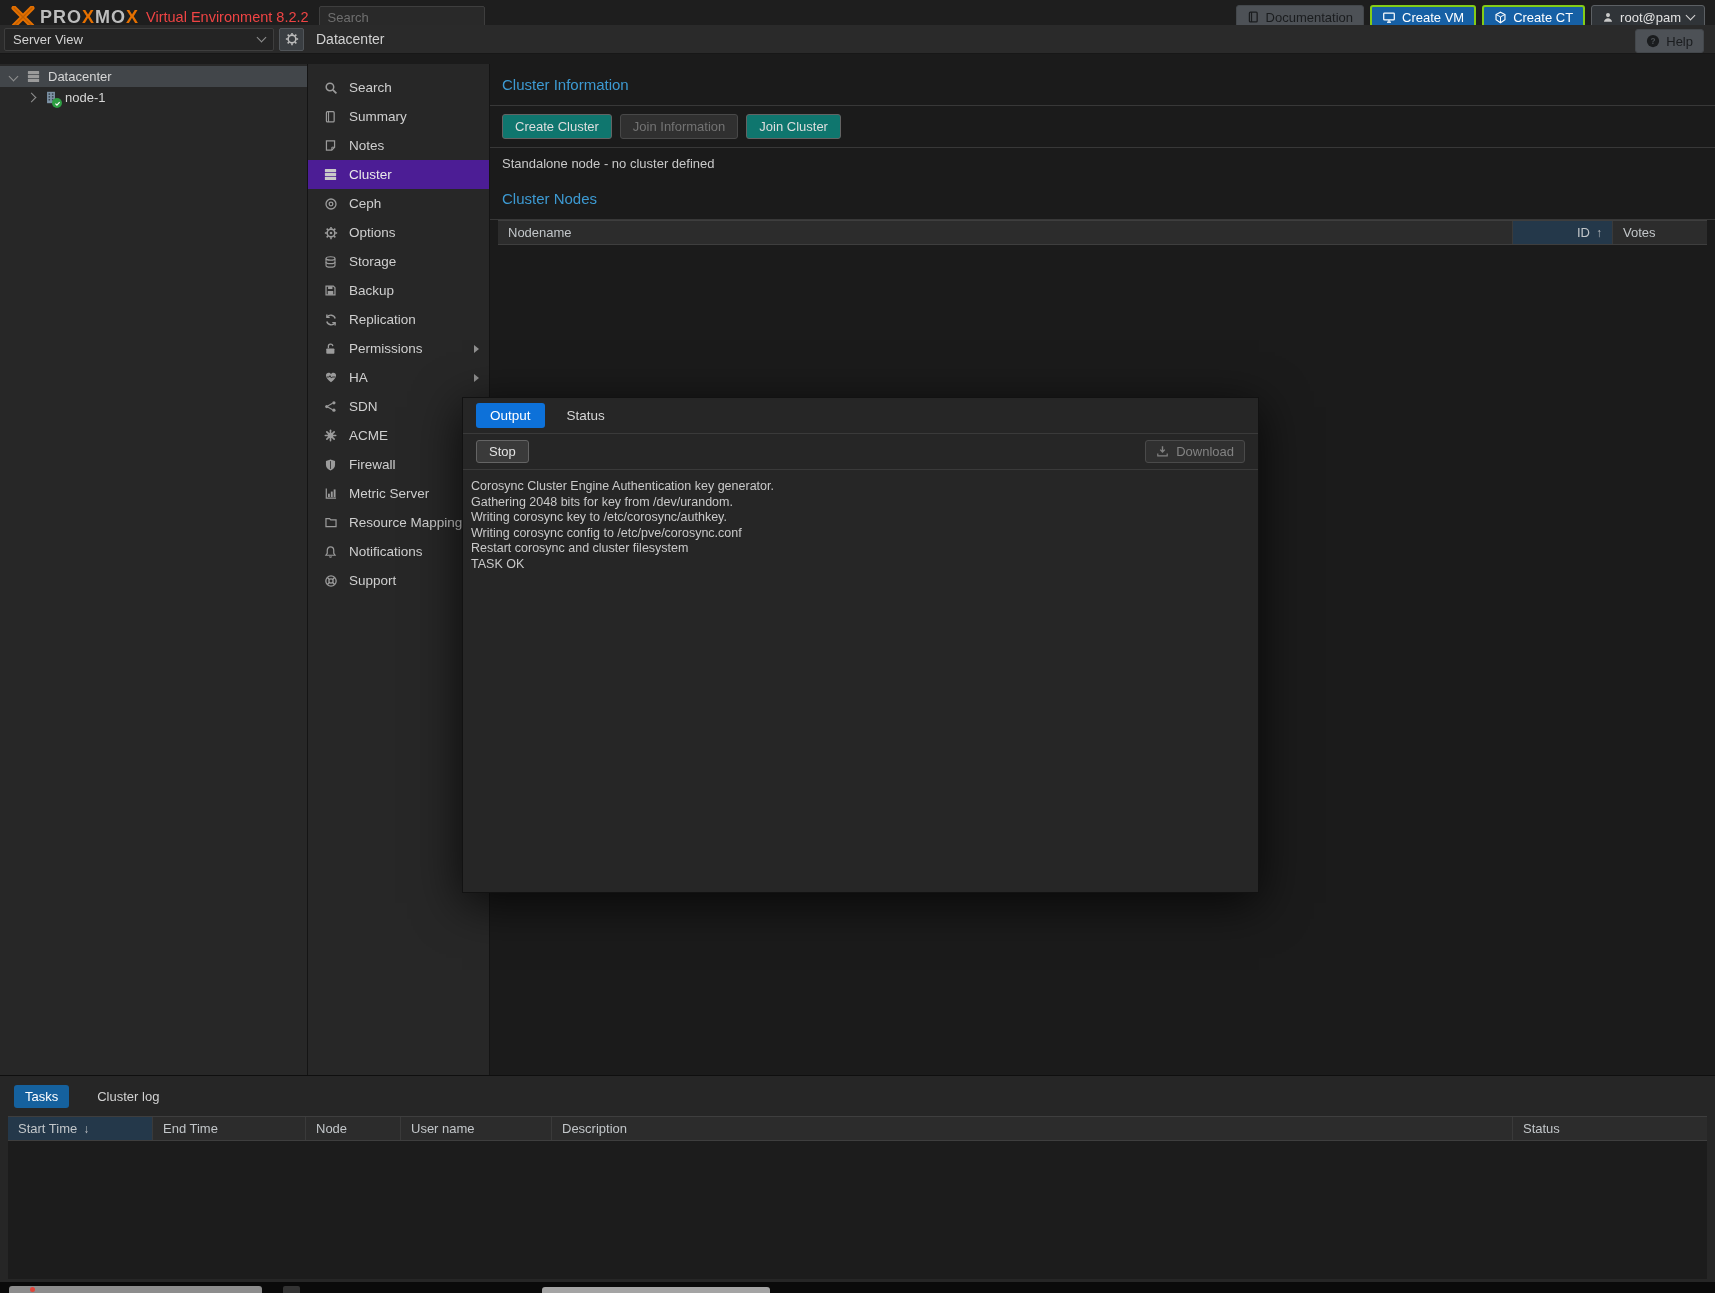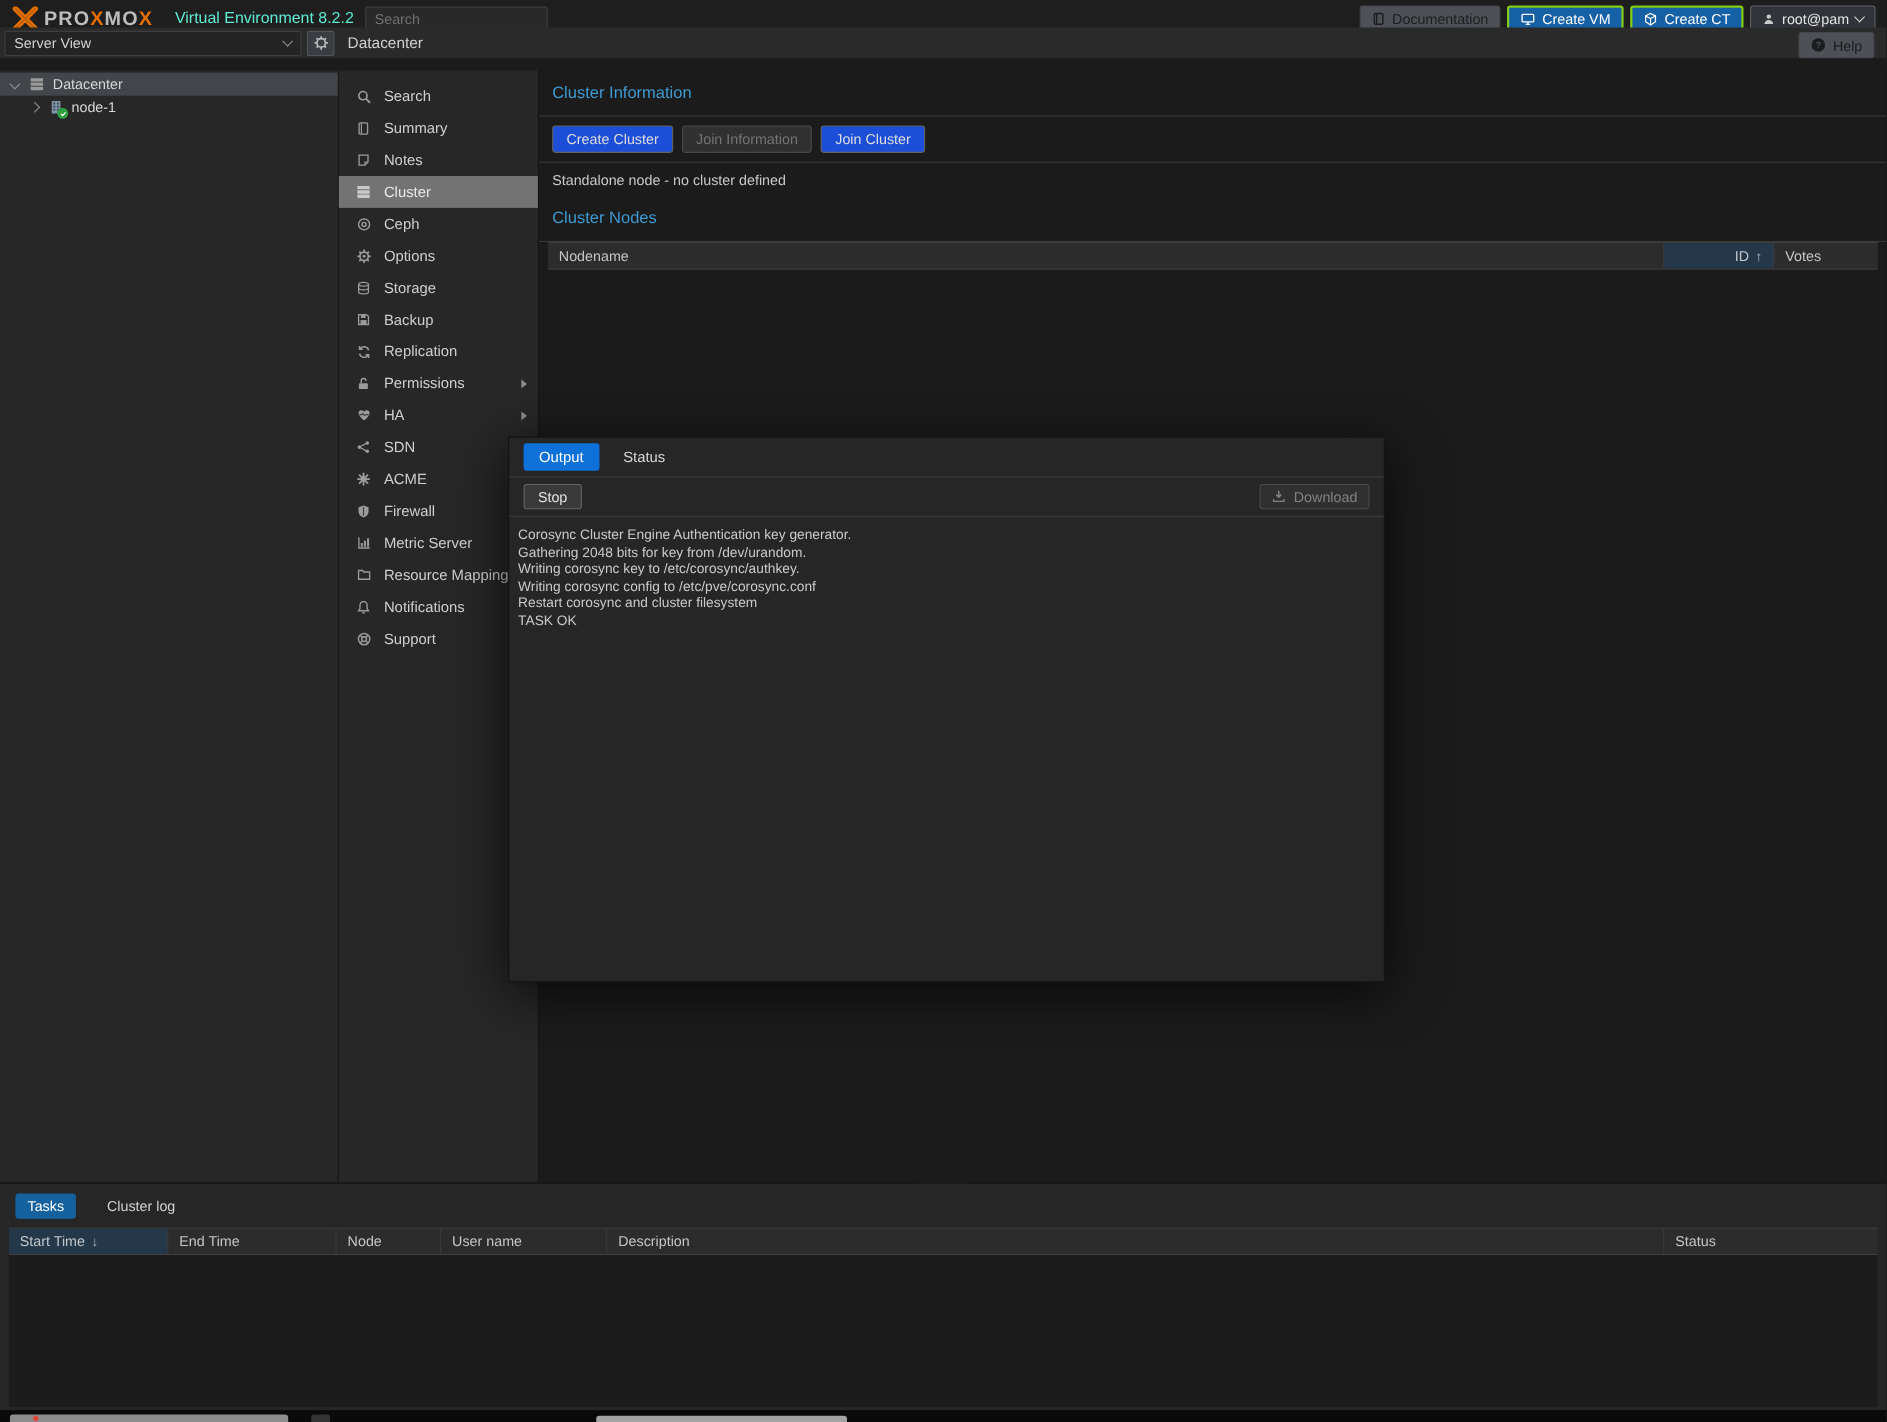--- a/index.html
+++ b/index.html
@@ -16,7 +16,7 @@
   .logo-wrap{display:flex;align-items:center;margin-left:10px;}
   .brand{font-weight:800;font-size:18px;letter-spacing:1px;margin-left:4px;}
   .brand .g{color:#bdbdbd;} .brand .o{color:#e57000;}
-  .product{color:#5eead4;font-size:14.5px;margin-left:20px;}
+  .product{color:#ef4444;font-size:14.5px;margin-left:7px;}
   .search-box{margin-left:10px;width:166px;height:22px;background:#292929;border:1px solid #3e3e3e;
     border-radius:2px;color:#cfcfcf;font-size:13px;padding:0 8px;outline:none;}
   .search-box::placeholder{color:#6f6f6f;}

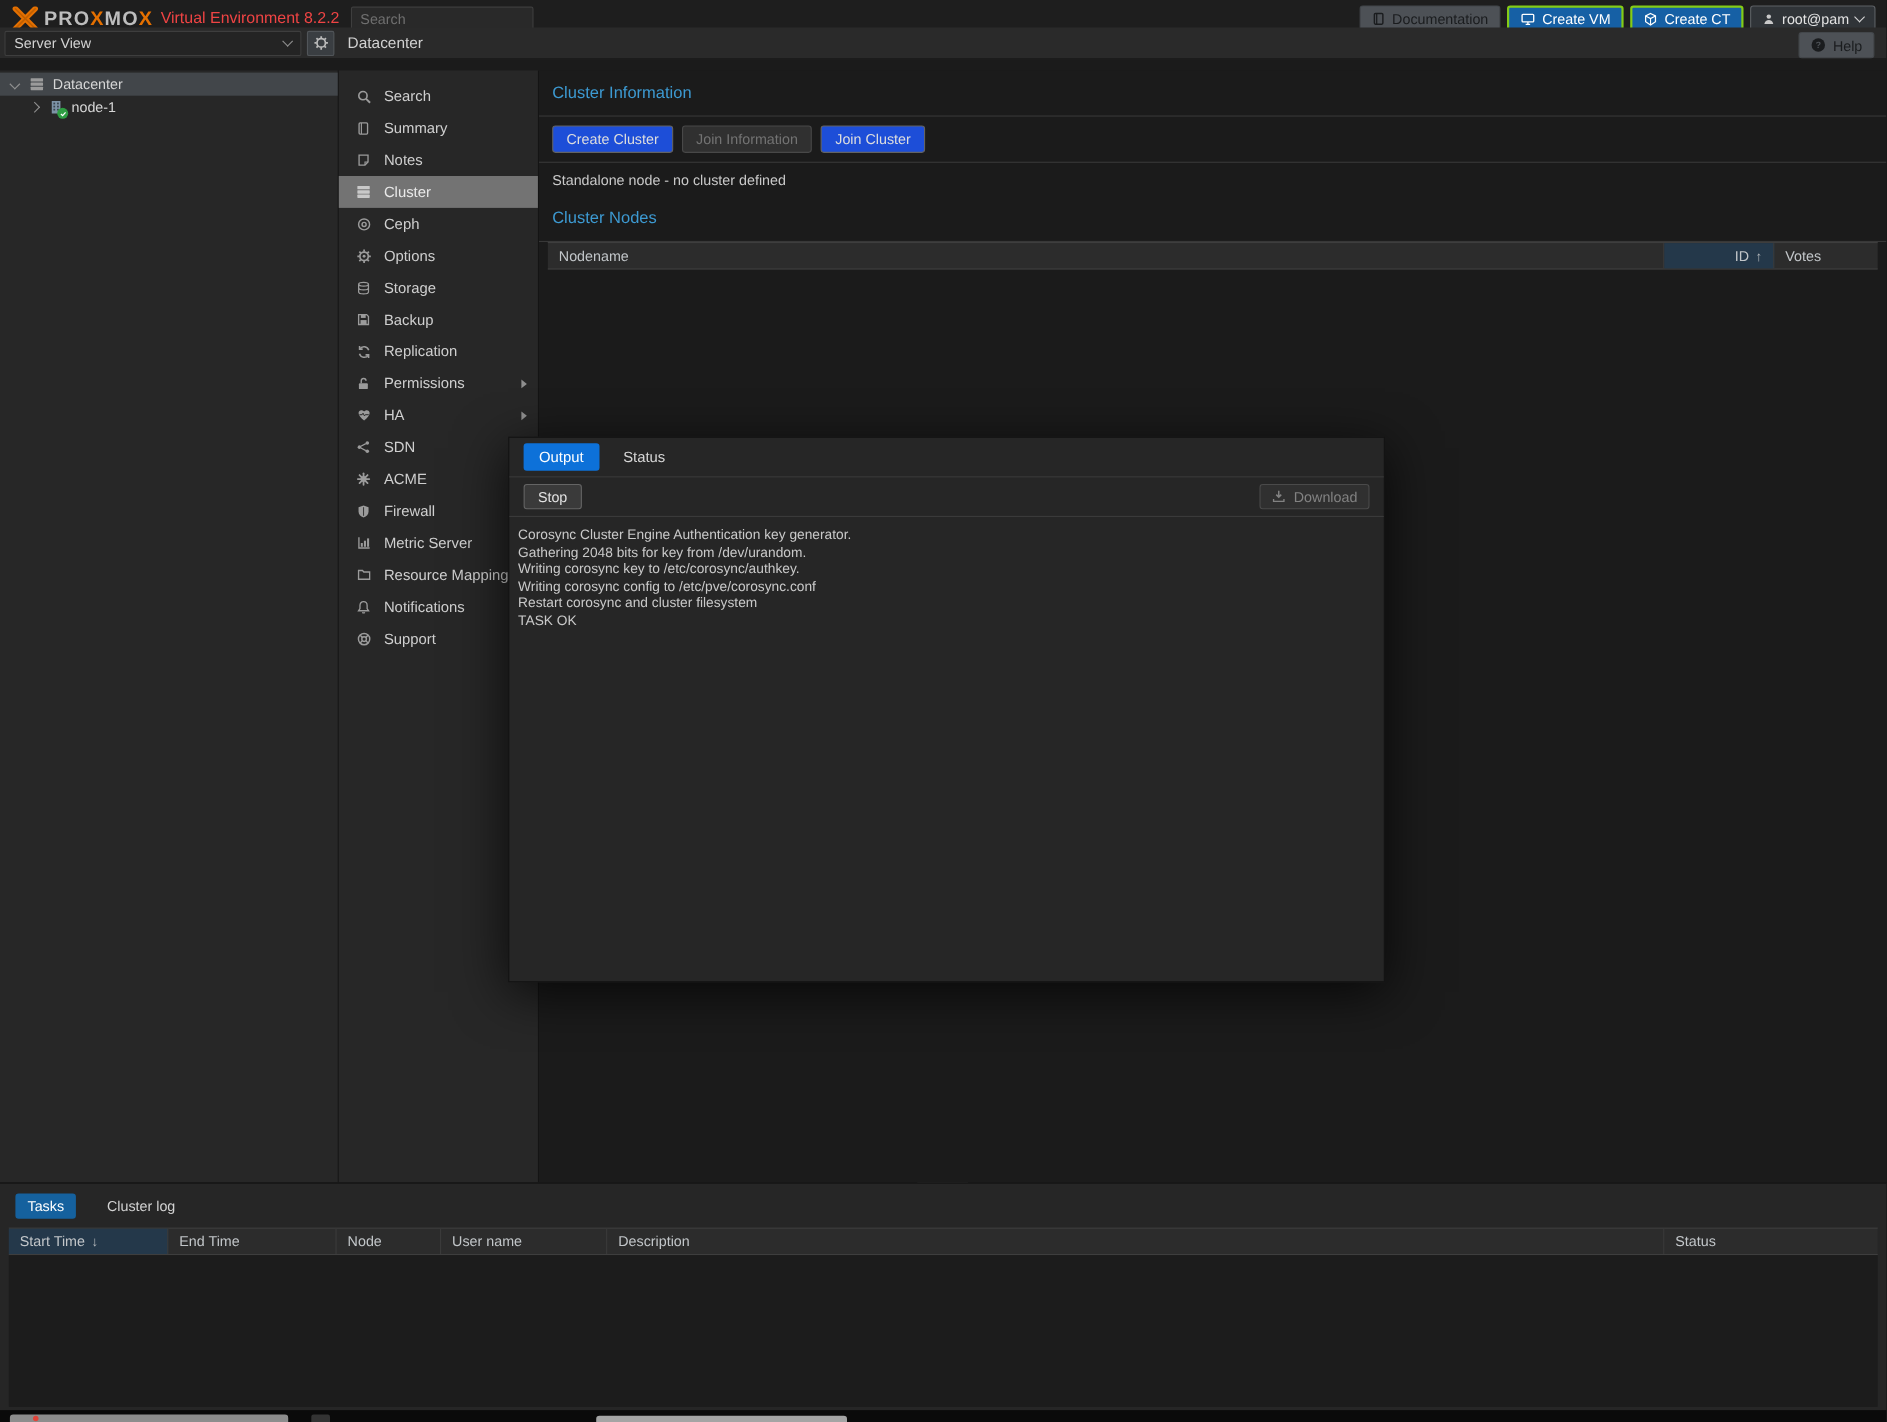--- a/index.html
+++ b/index.html
@@ -70,7 +70,7 @@
     border-bottom:1px solid #383838;}
   .btn-row{height:42px;display:flex;align-items:center;gap:8px;padding:0 12px;
     border-bottom:1px solid #383838;}
-  .pbtn{background:#1d4ed8;border:1px solid #636363;border-radius:3px;color:#dedede;
+  .pbtn{background:#0f766e;border:1px solid #636363;border-radius:3px;color:#dedede;
     font-size:13px;padding:4px 12px;cursor:pointer;}
   .pbtn.disabled{background:#303030;border-color:#484848;color:#737373;cursor:default;}
   .status-row{height:30px;display:flex;align-items:center;padding:0 12px;color:#c9c9c9;}

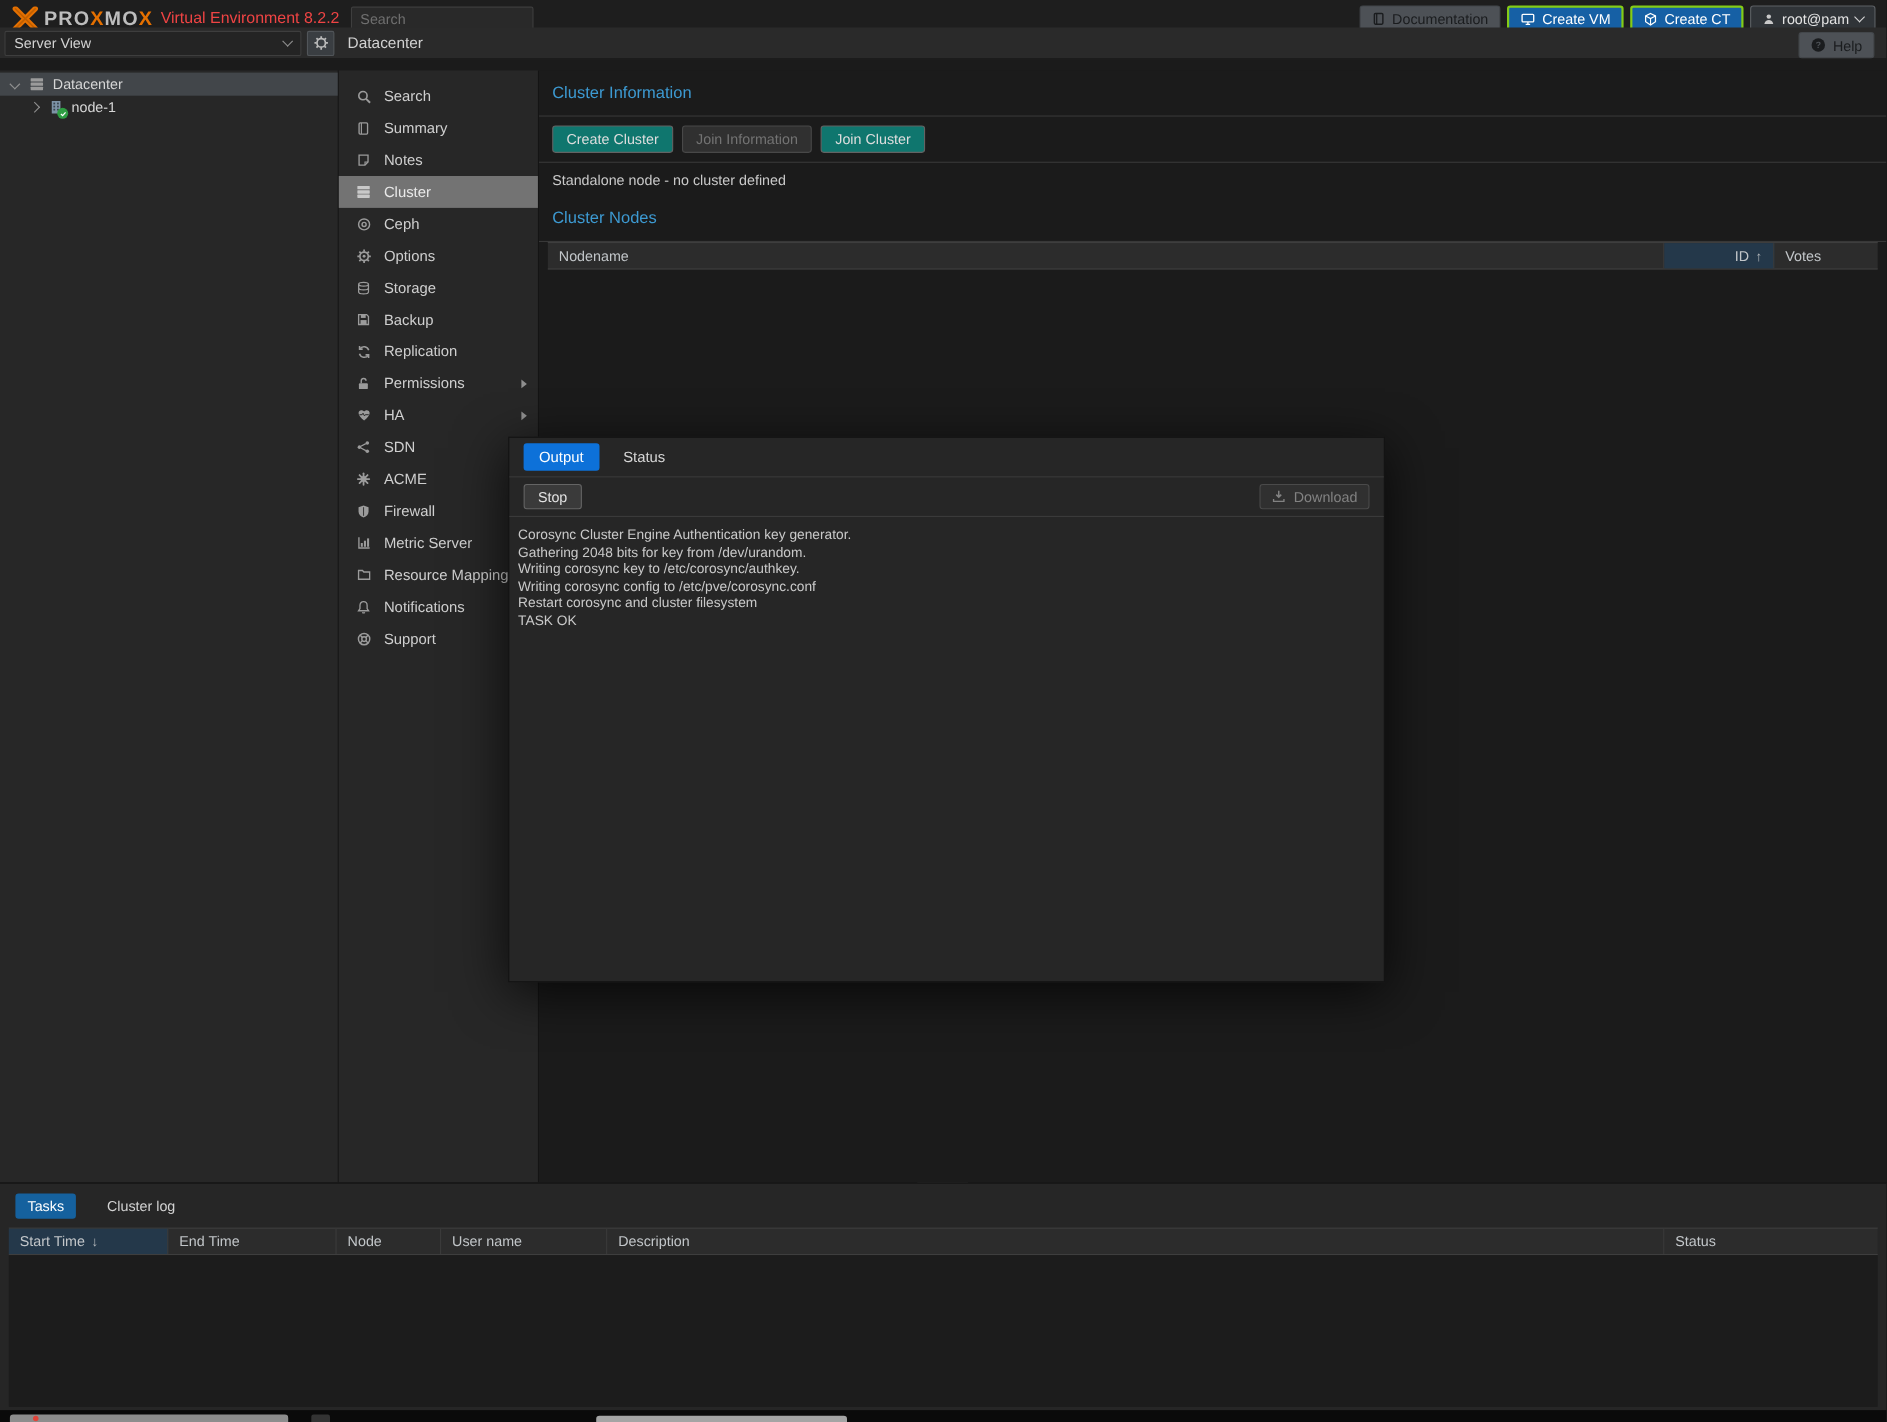--- a/index.html
+++ b/index.html
@@ -60,7 +60,7 @@
   .menu-item{height:29px;display:flex;align-items:center;padding-left:14px;position:relative;
     color:#cfcfcf;font-size:13.5px;cursor:pointer;}
   .menu-item .mi{width:17px;display:flex;justify-content:center;margin-right:10px;}
-  .menu-item.active{background:#737373;color:#e9e9e9;}
+  .menu-item.active{background:#4c1d95;color:#e9e9e9;}
   .sub-arrow{position:absolute;right:10px;width:0;height:0;border-left:5px solid #8f8f8f;
     border-top:4px solid transparent;border-bottom:4px solid transparent;}
 

